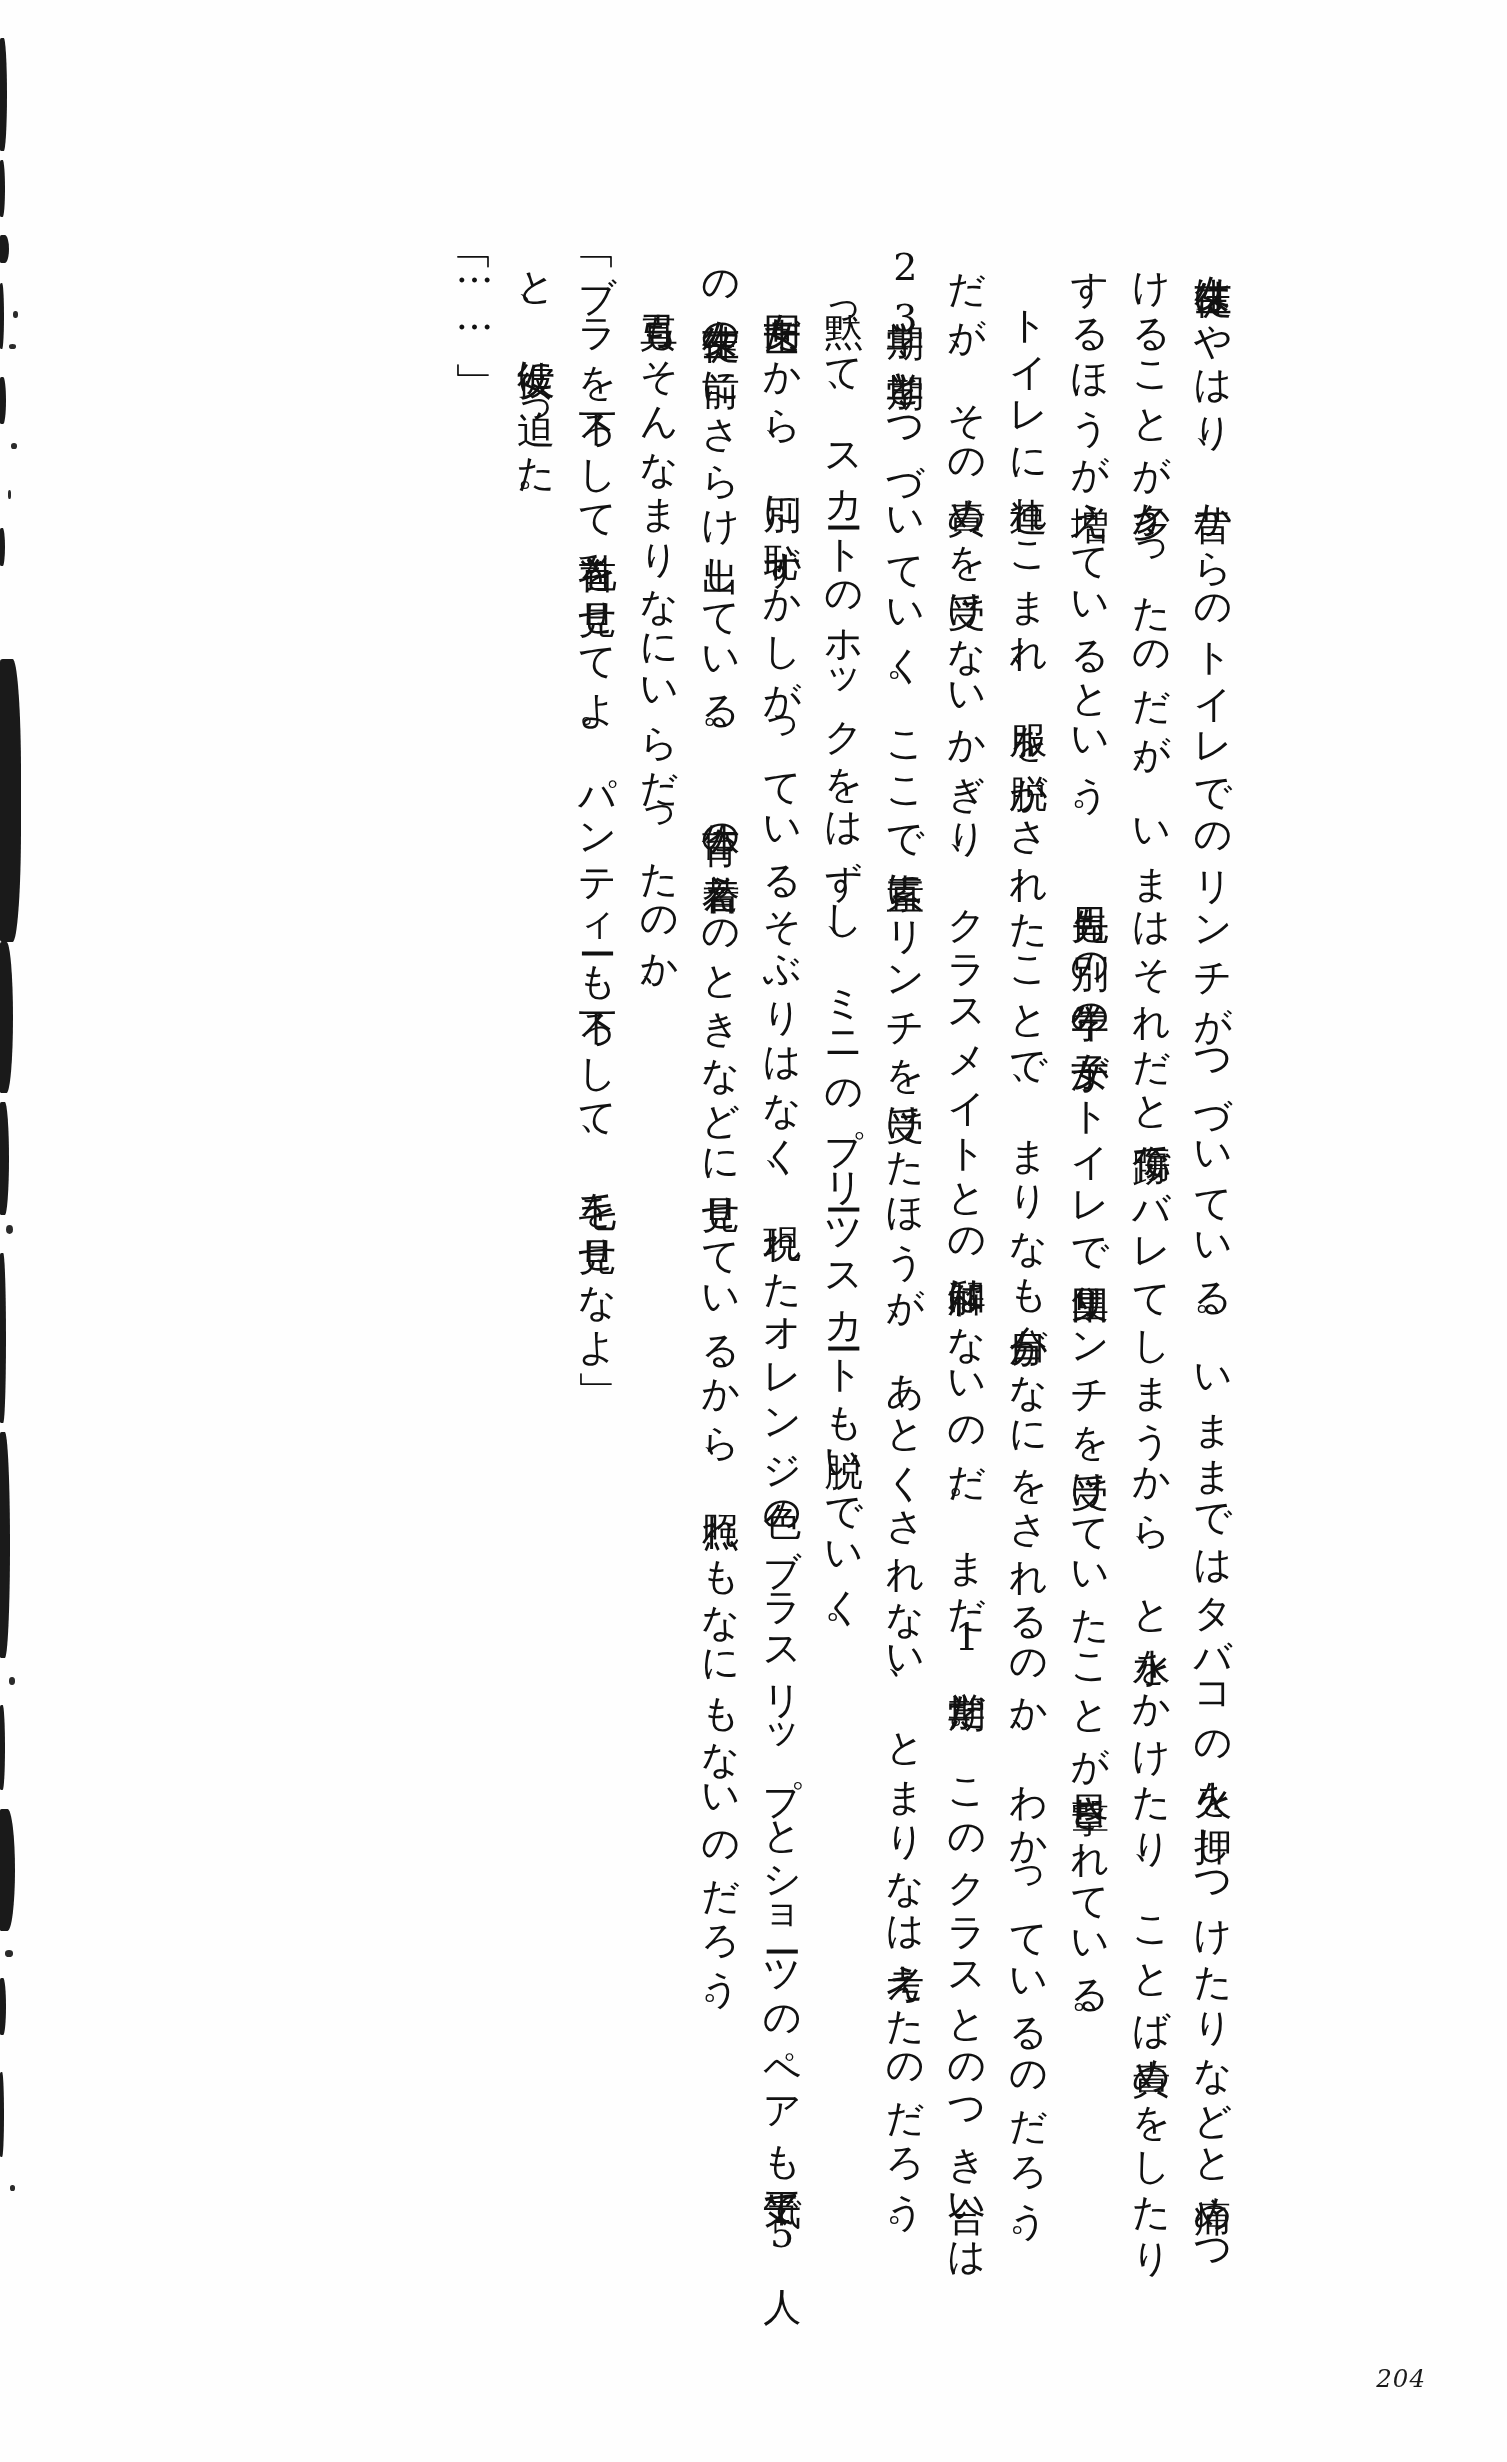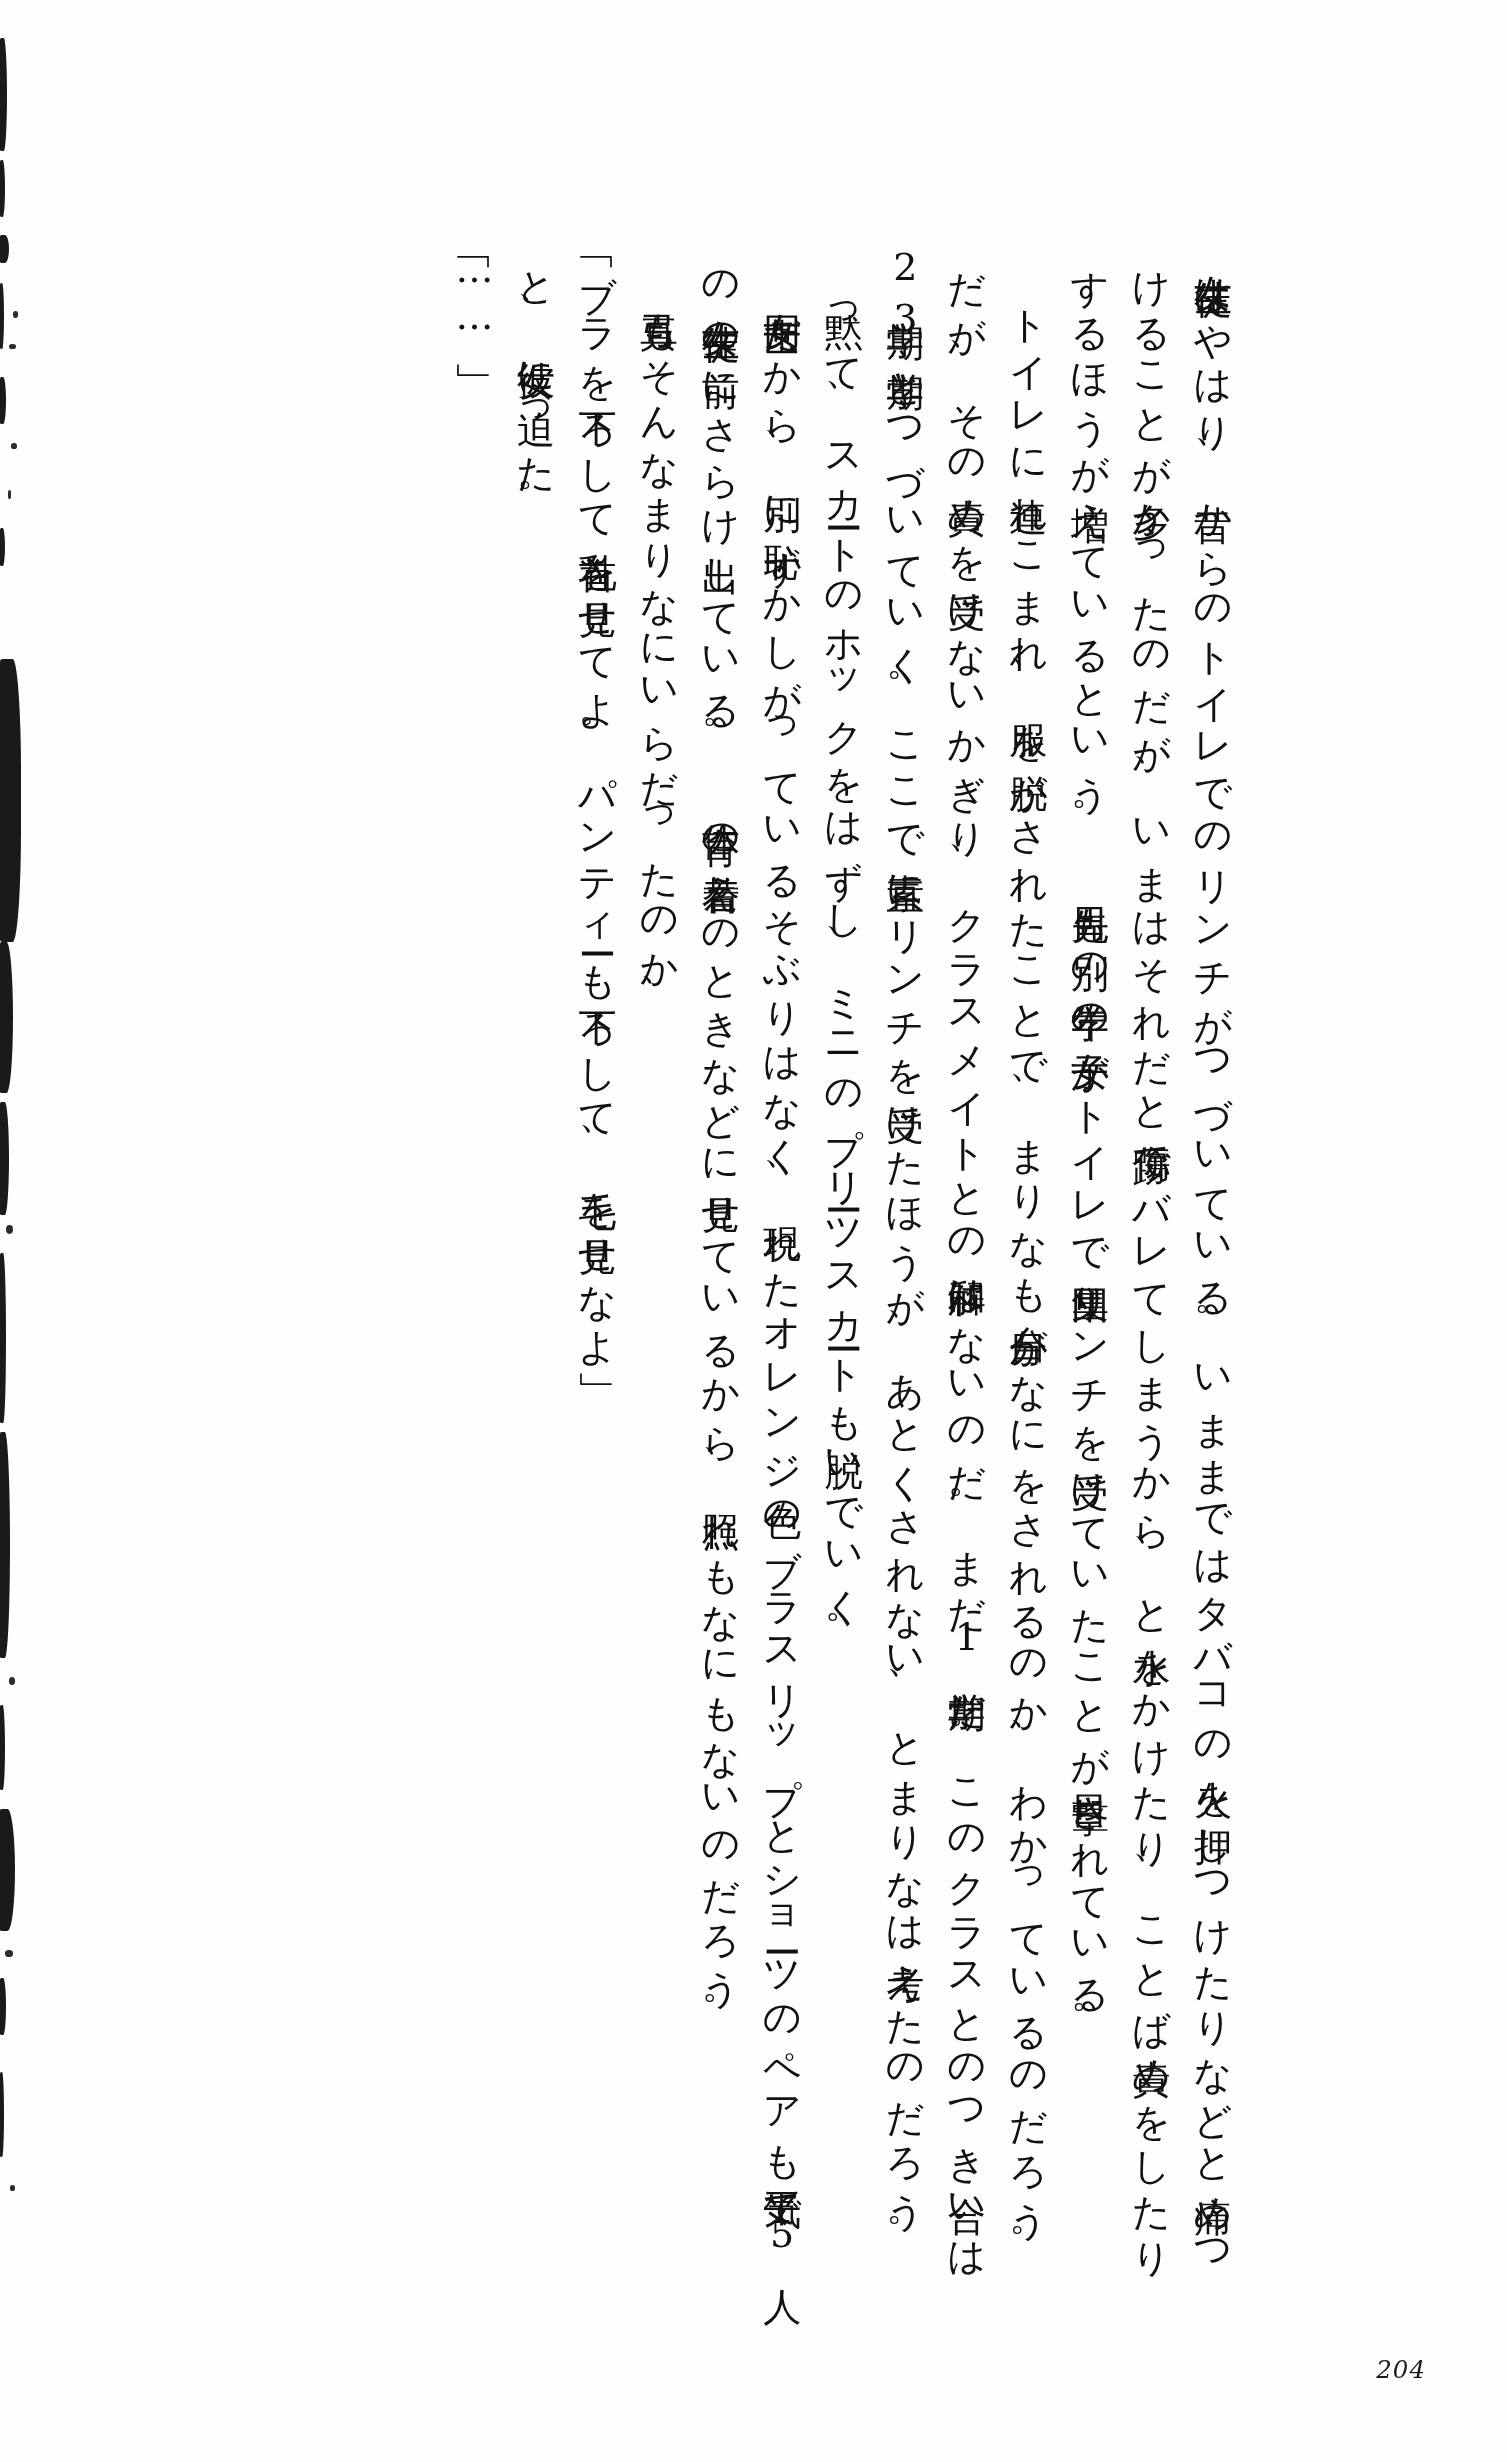--- a/index.html
+++ b/index.html
@@ -74,7 +74,7 @@
   #page-number {
     position: absolute;
     right: 81px;
-    bottom: 78px;
+    bottom: 69px;
     font-family: "DejaVu Serif", "Liberation Serif", serif;
     font-style: italic;
     font-size: 24.5px;

